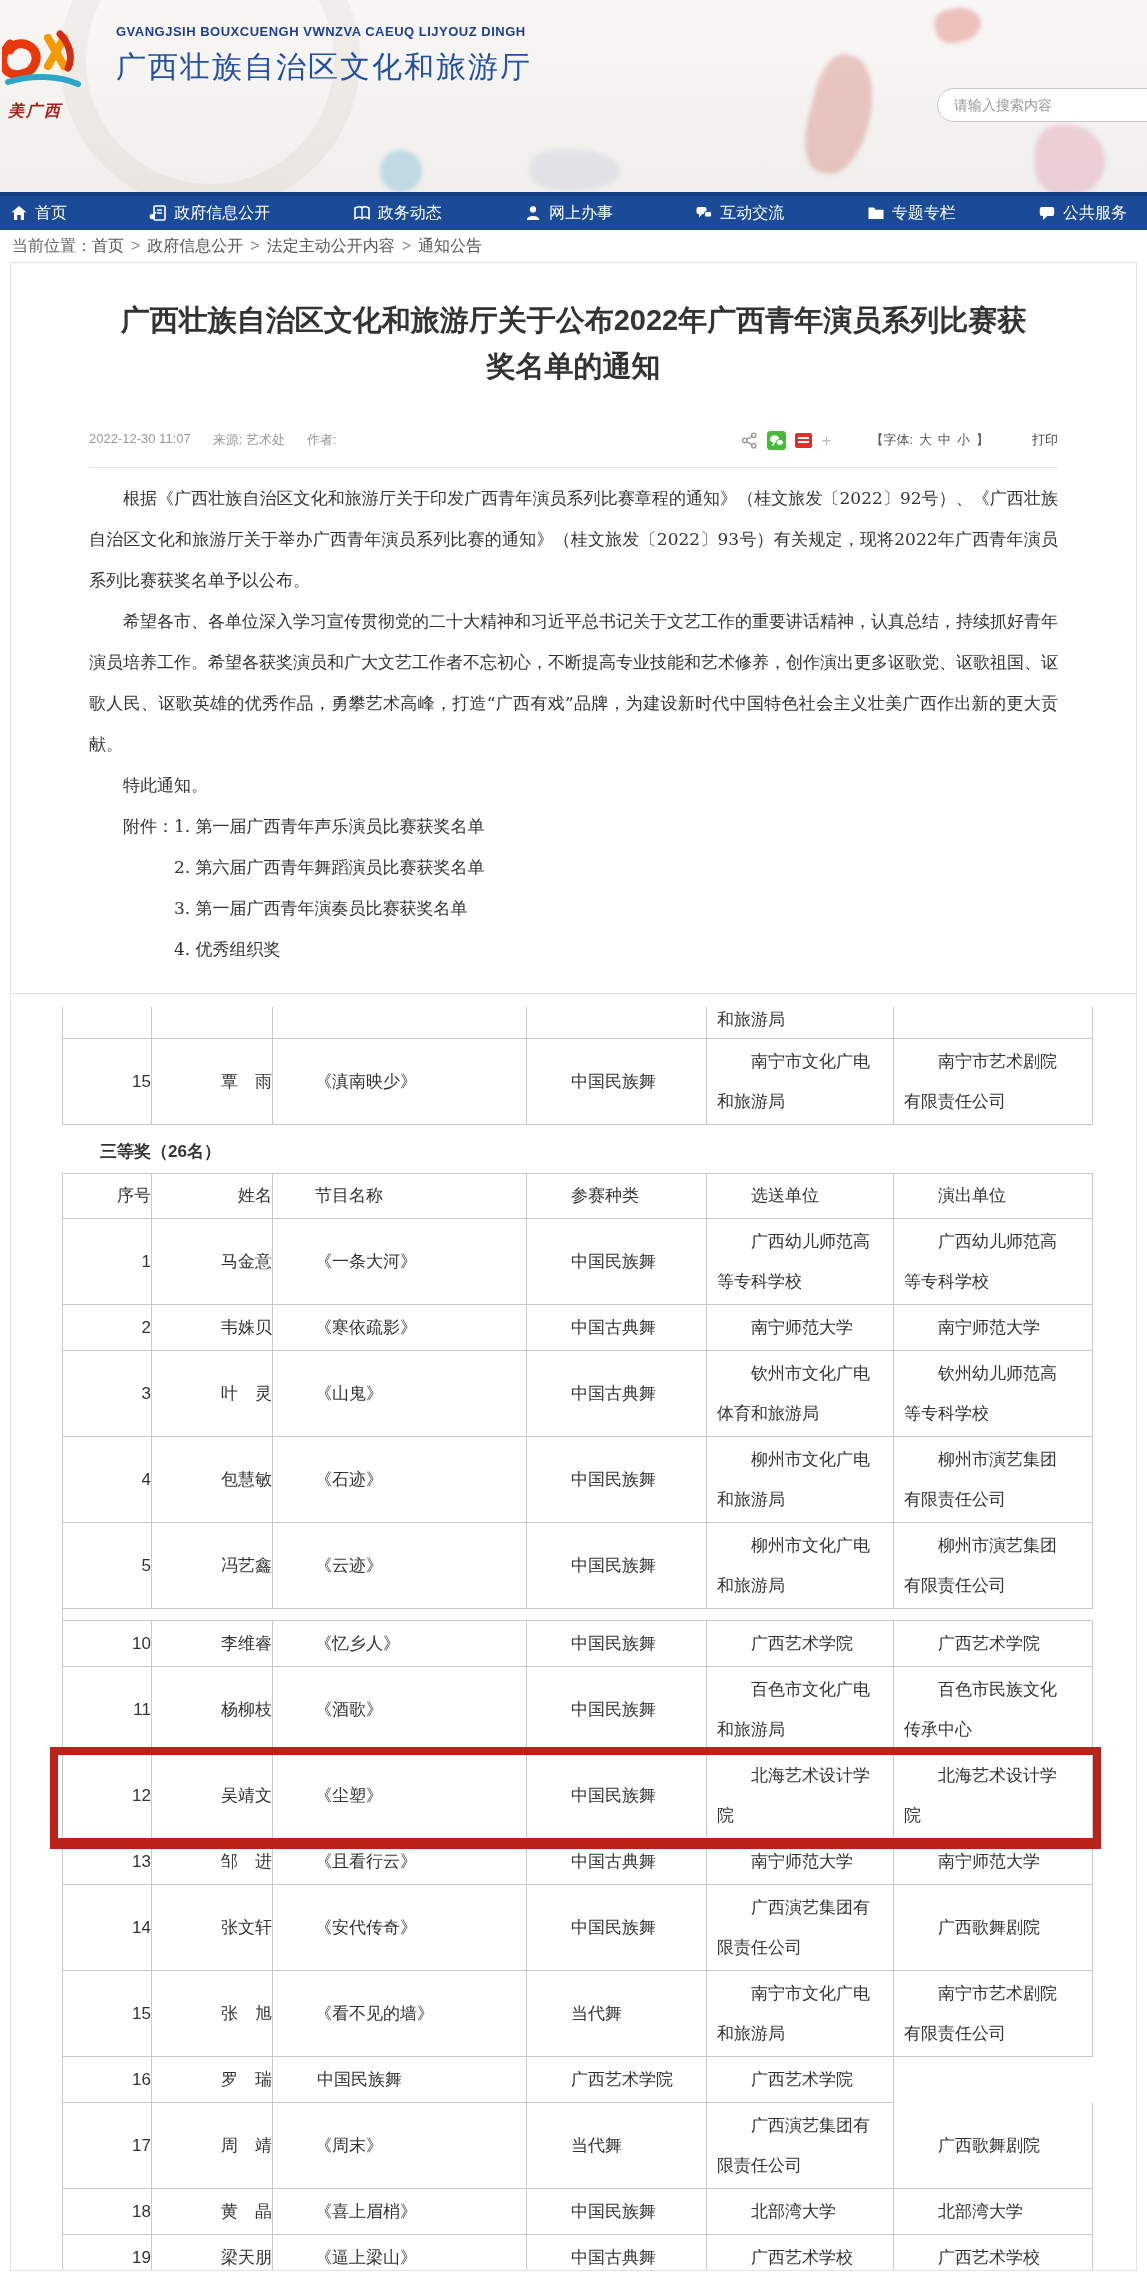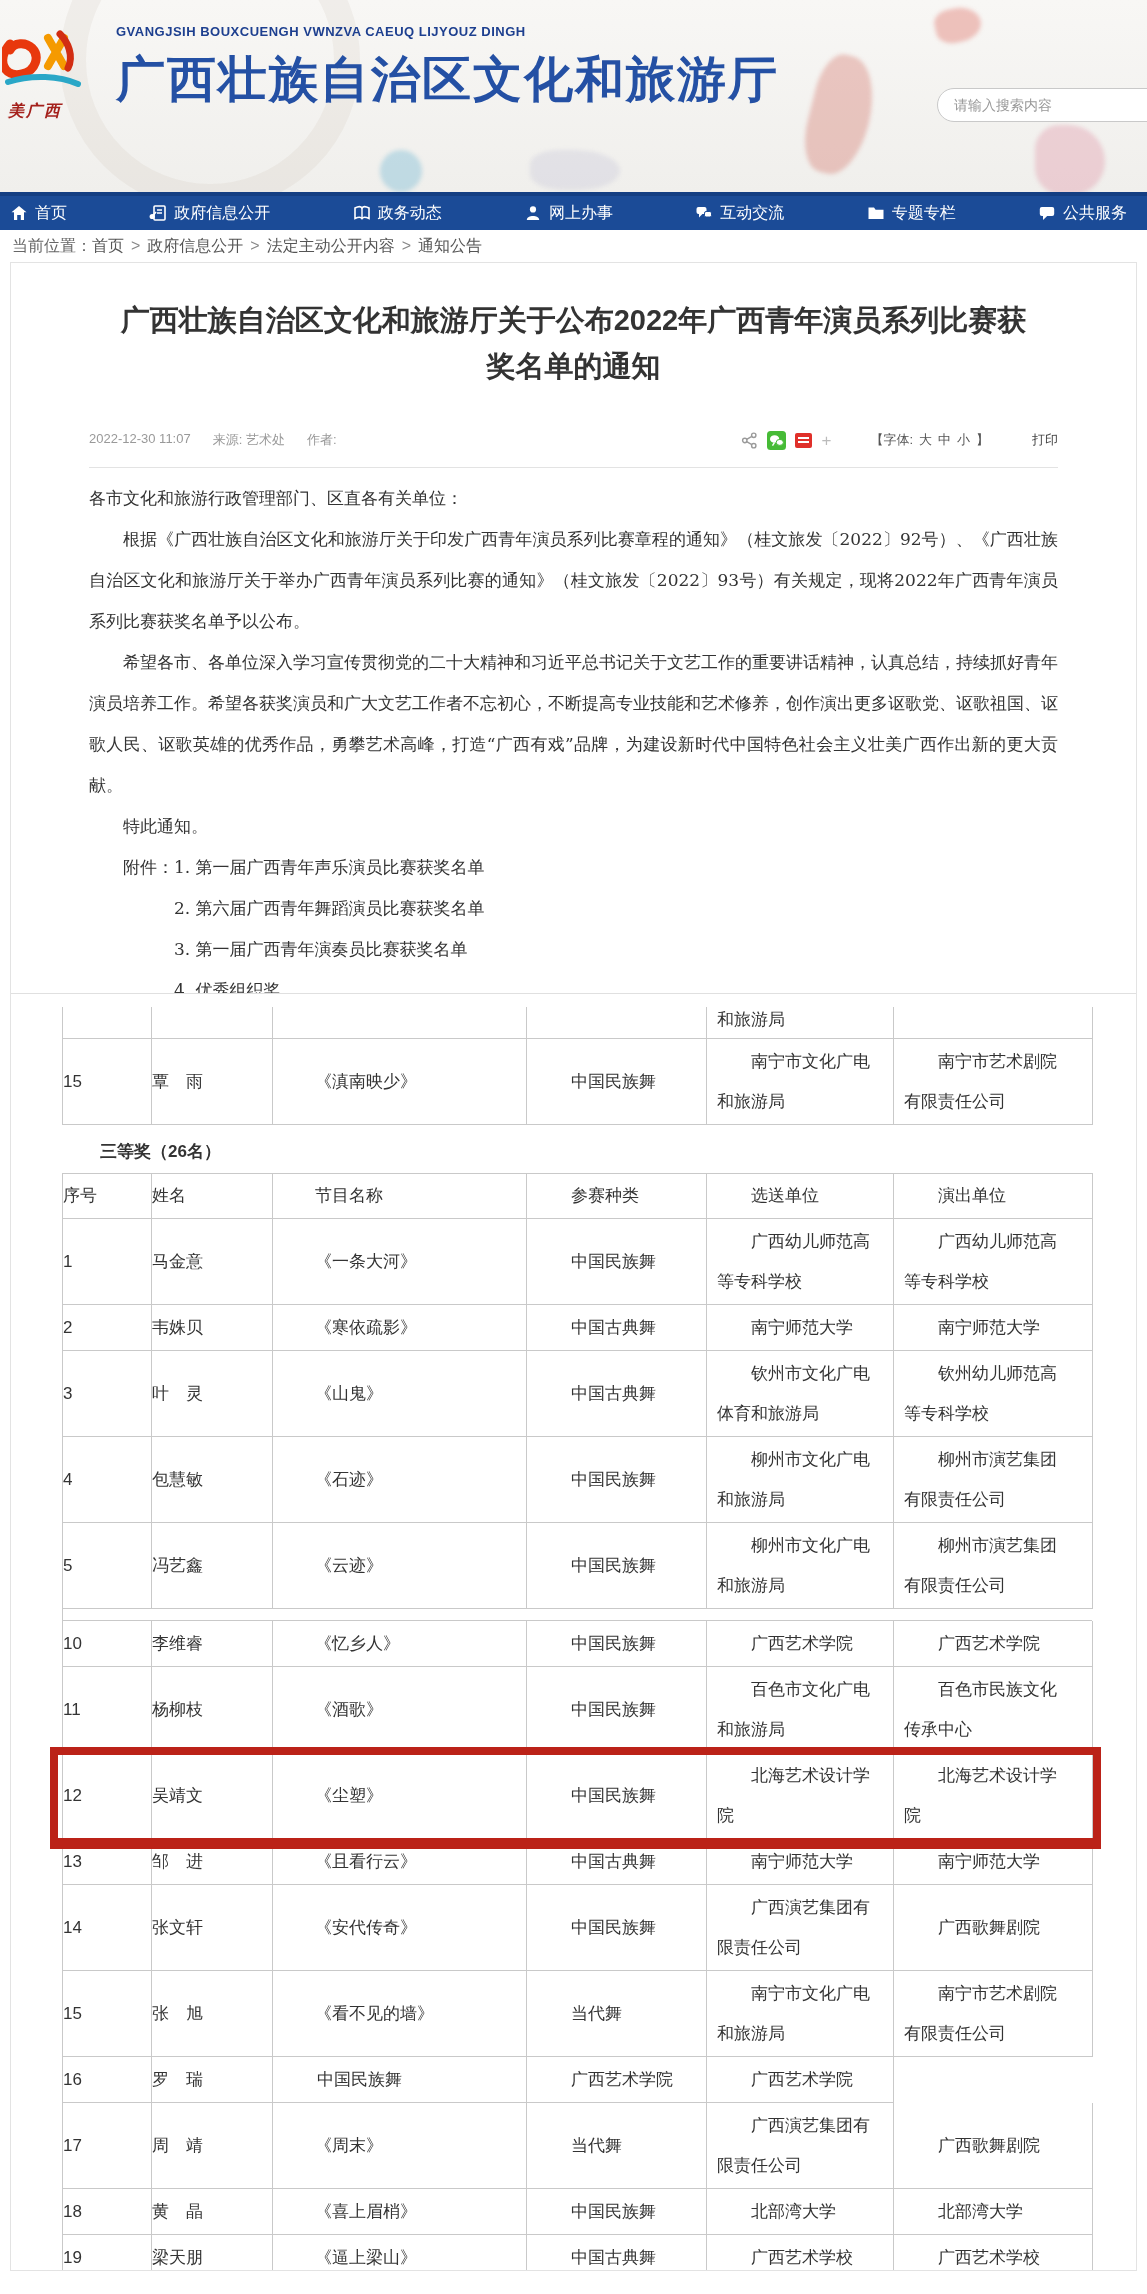--- a/index.html
+++ b/index.html
@@ -21,7 +21,7 @@
   .logo-text { position:absolute; left:6px; bottom:2px; font-weight:bold; font-size:16px; color:#a4211c; font-style:italic; letter-spacing:2px; }
   .titles { position:absolute; left:116px; top:24px; }
   .t-zhuang { font-size:13px; font-weight:bold; color:#1d3f8f; letter-spacing:.5px; }
-  .t-cn { margin-top:8px; font-size:49px; font-weight:bold; color:#2450a4; letter-spacing:2px;text-align:right; }
+  .t-cn { margin-top:8px; font-size:30px; font-weight:normal; color:#2450a4; letter-spacing:2px;text-align:right; }
   .search-pill { position:absolute; top:88px; right:-30px; width:240px; height:34px; background:#fff; border:1px solid #c9c9c9; border-radius:17px; display:flex; align-items:center; padding-left:16px; }
   .search-pill input { border:none; outline:none; background:transparent; font-size:14px; color:#666; width:180px; }
   .search-pill input::placeholder { color:#999; }

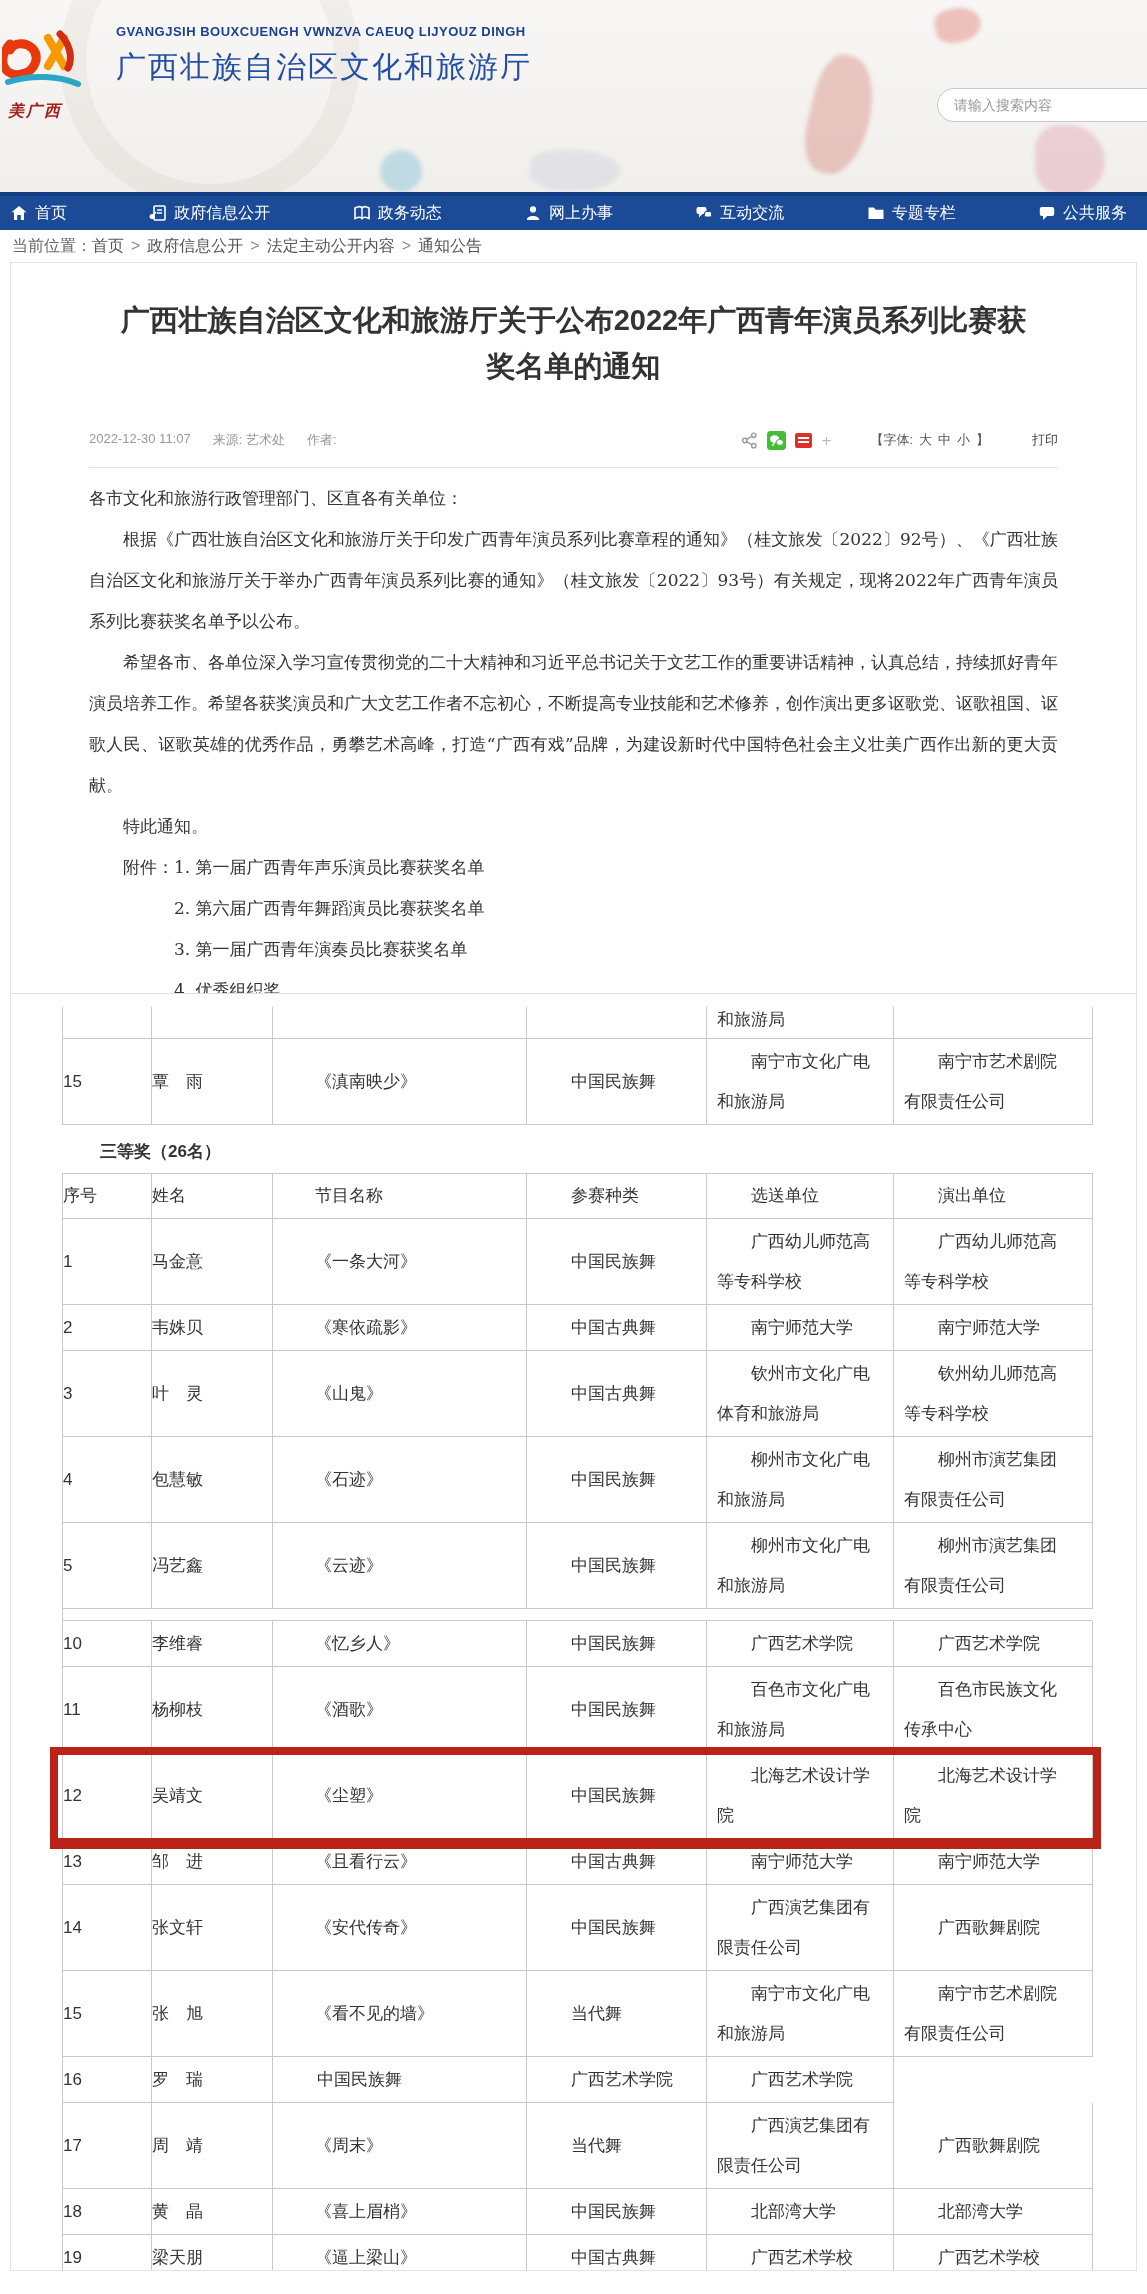--- a/index.html
+++ b/index.html
@@ -219,7 +219,6 @@
     <div class="divider"></div>
 
     <div class="paras">
-      <div>各市文化和旅游行政管理部门、区直各有关单位：</div>
       <div class="ind">根据《广西壮族自治区文化和旅游厅关于印发广西青年演员系列比赛章程的通知》（桂文旅发〔2022〕92号）、《广西壮族自治区文化和旅游厅关于举办广西青年演员系列比赛的通知》（桂文旅发〔2022〕93号）有关规定，现将2022年广西青年演员系列比赛获奖名单予以公布。</div>
       <div class="ind">希望各市、各单位深入学习宣传贯彻党的二十大精神和习近平总书记关于文艺工作的重要讲话精神，认真总结，持续抓好青年演员培养工作。希望各获奖演员和广大文艺工作者不忘初心，不断提高专业技能和艺术修养，创作演出更多讴歌党、讴歌祖国、讴歌人民、讴歌英雄的优秀作品，勇攀艺术高峰，打造“广西有戏”品牌，为建设新时代中国特色社会主义壮美广西作出新的更大贡献。</div>
       <div class="ind">特此通知。</div>

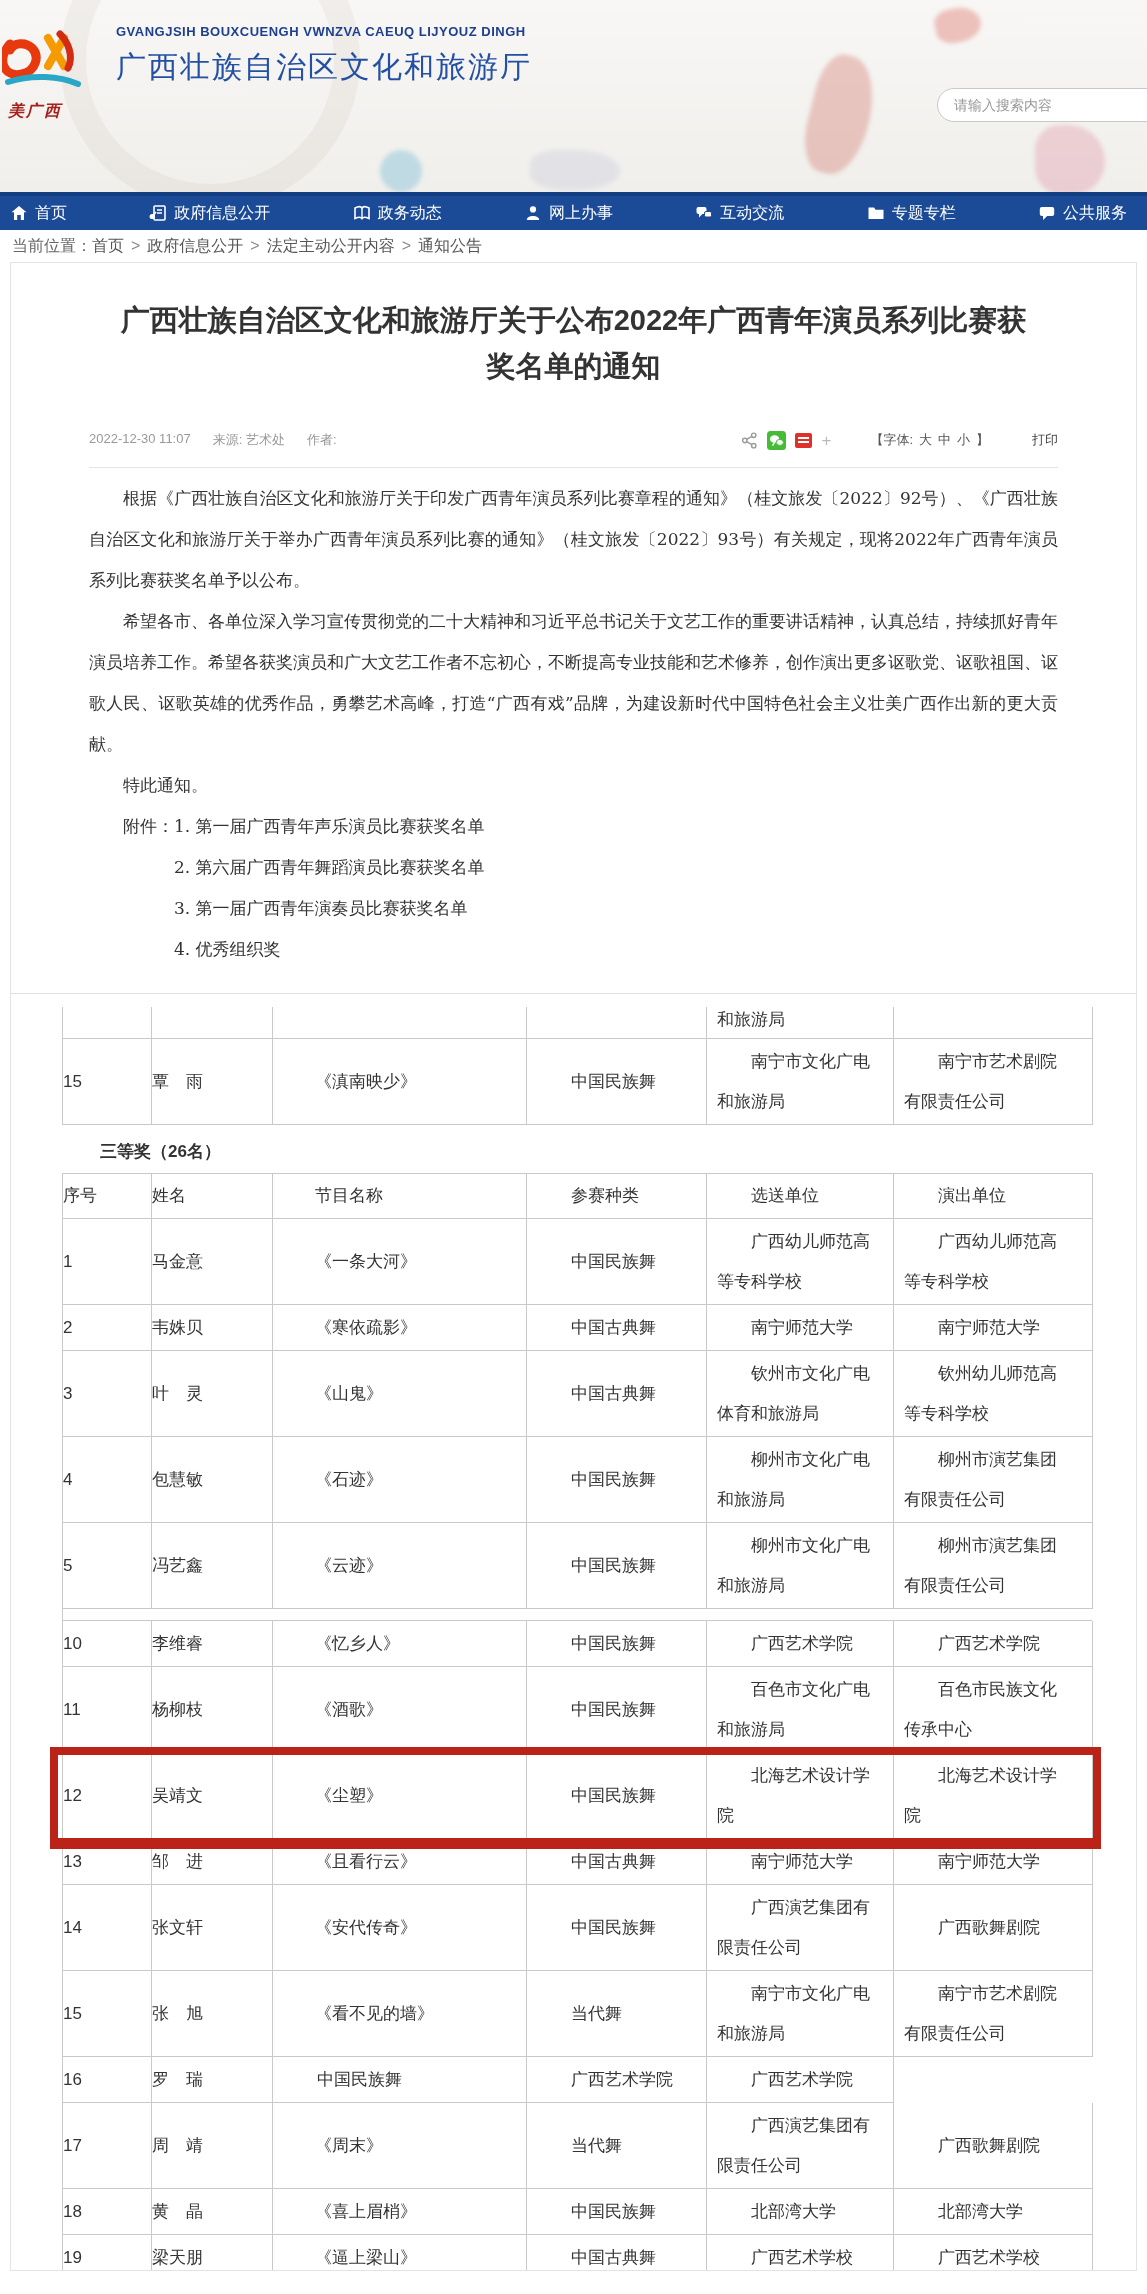--- a/index.html
+++ b/index.html
@@ -60,7 +60,7 @@
   .cell { border-right:1px solid #c9c9c9; border-bottom:1px solid #c9c9c9; display:flex; align-items:center; overflow:hidden; }
   .row-top .cell { border-top:1px solid #c9c9c9; }
   .cell p { margin:0; width:100%; line-height:40px; color:#333; }
-  .c-no p, .c-name p { text-align:left; }
+  .c-no p, .c-name p { text-align:right; }
   .c-prog { padding-left:42px; }
   .c-cat p, .c-unit p { text-indent:2em; padding:0 10px; white-space:pre-line; text-align:left; }
   .partial .cell { align-items:flex-start; }

